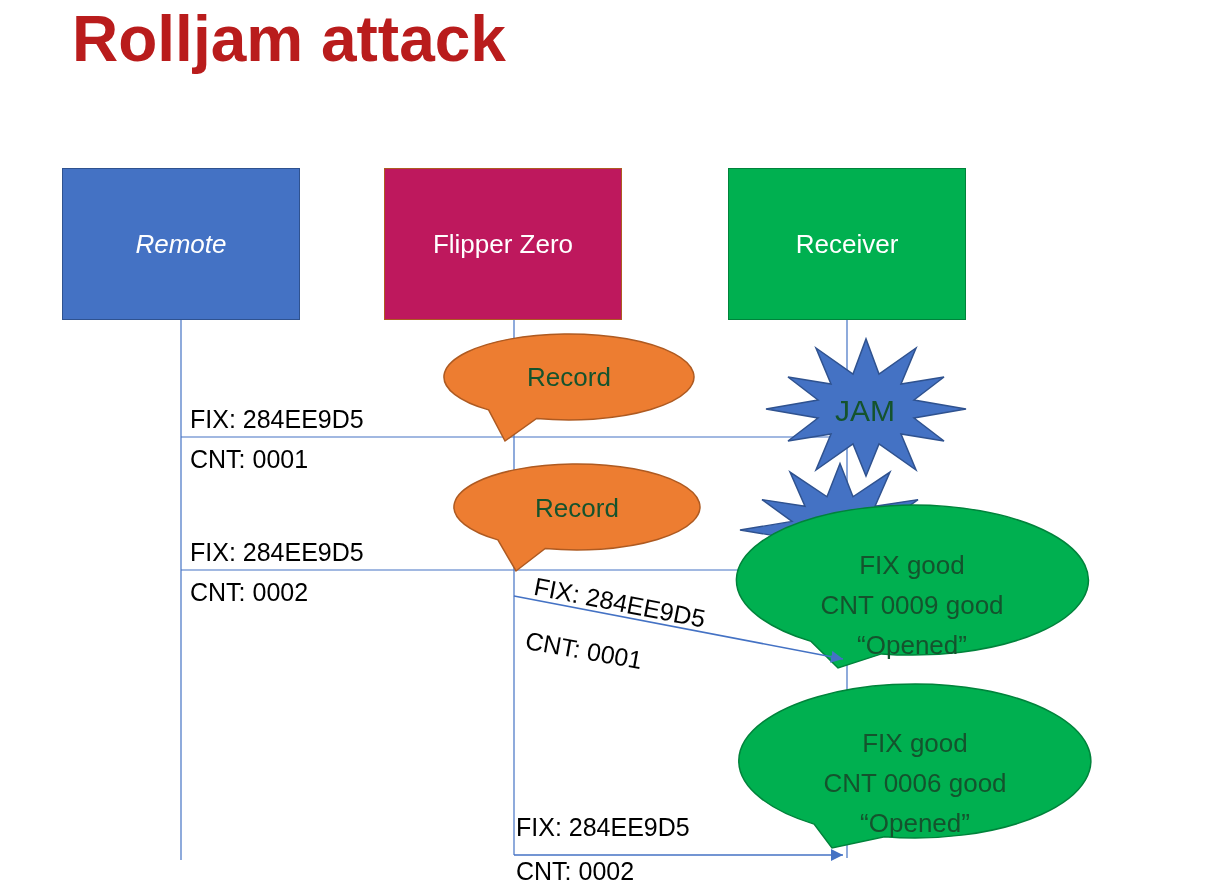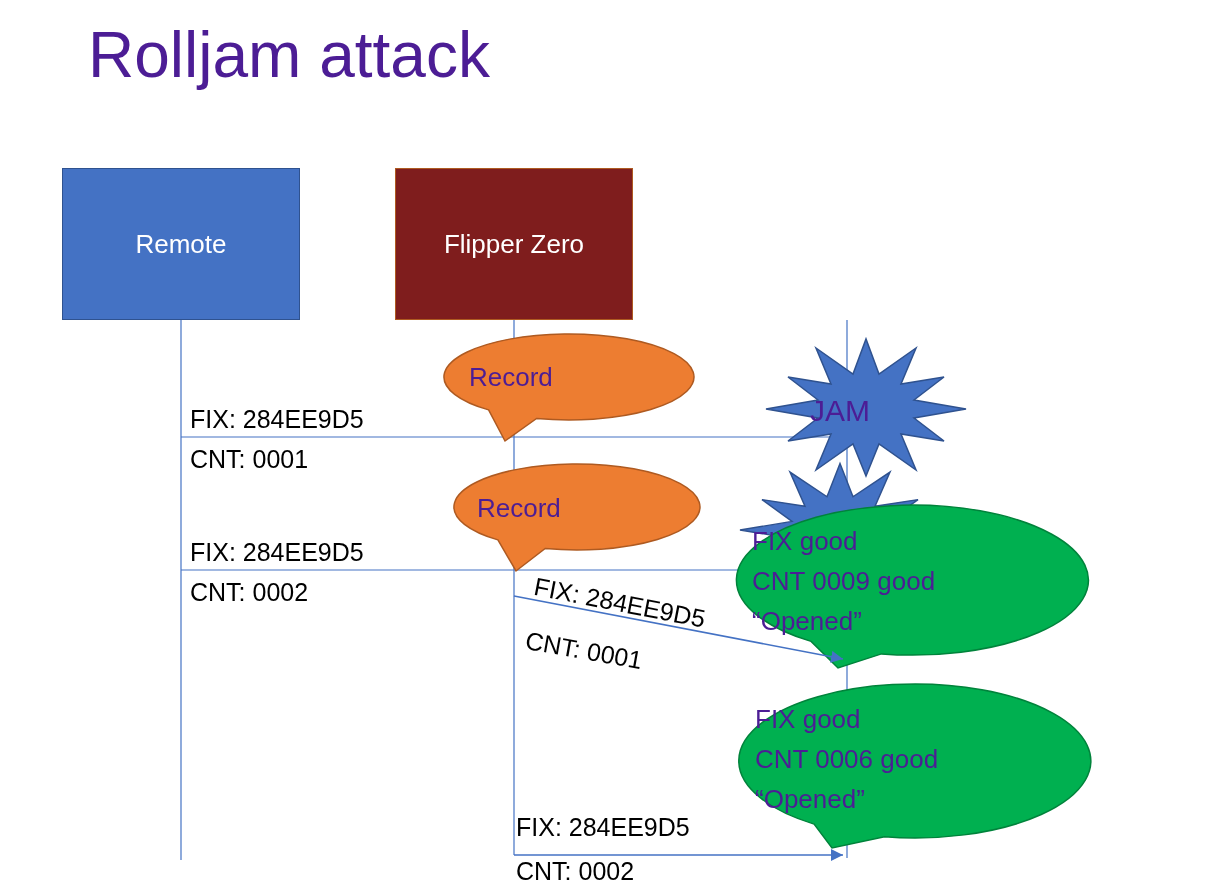--- a/index.html
+++ b/index.html
@@ -15,10 +15,10 @@
     position: absolute;
     left: 72px;
     top: 2px;
-    margin: 16px;
+    margin: 0;
     font-size: 64px;
-    font-weight: 400;
-    color: #4c1d95;
+    font-weight: 700;
+    color: #b91c1c;
     white-space: nowrap;
   }
   .diagram-svg { position: absolute; left: 0; top: 0; }

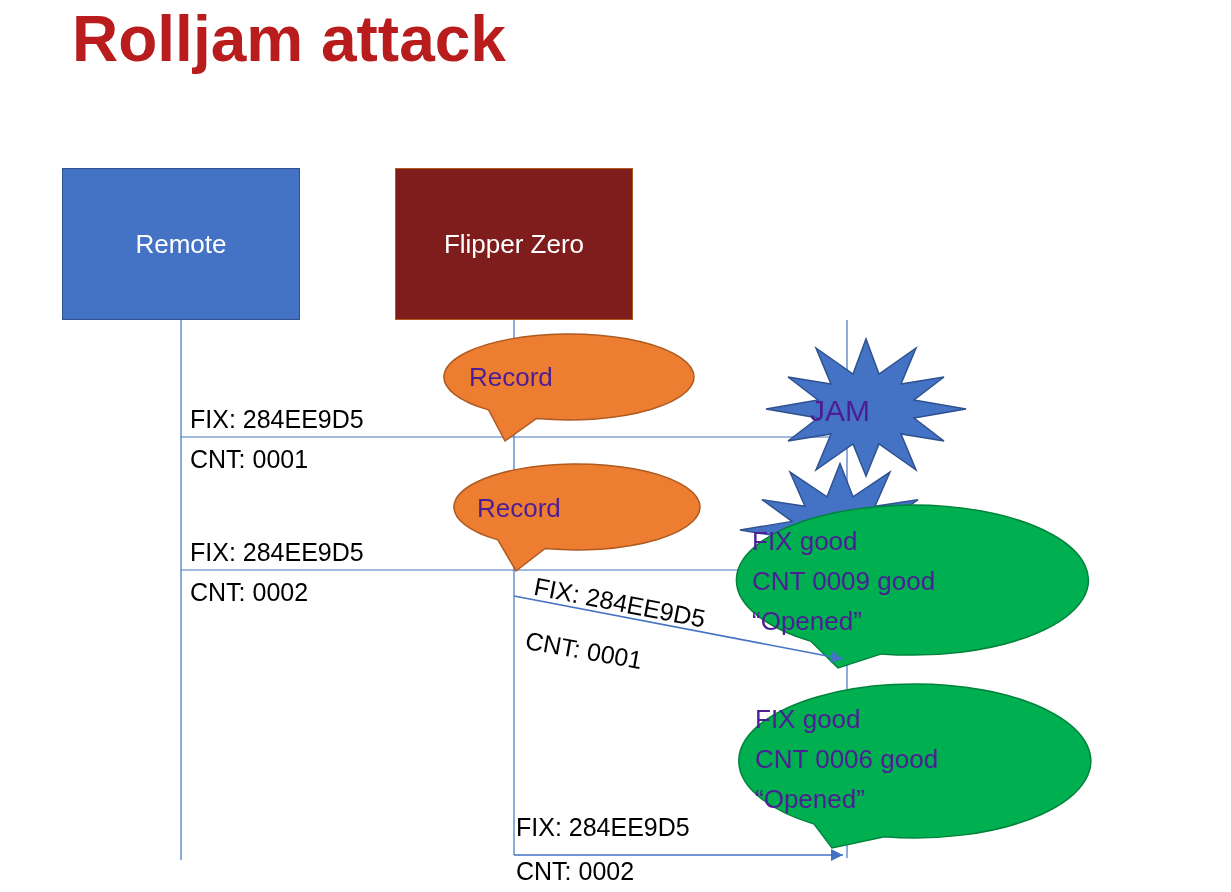--- a/index.html
+++ b/index.html
@@ -36,7 +36,7 @@
     box-sizing: border-box;
     border: 1.5px solid;
   }
-  .actor.remote   { left: 62px;  background: #4472C4; border-color: #2F528F; }
+  .actor.remote   { left: 62px;  background: #4472C4; border-color: #2F528F; font-style: italic; }
   .actor.flipper  { left: 395px; background: #7f1d1d; border-color: #AE5A21; justify-content: center; }
   .actor.receiver { left: 728px; background: #00B050; border-color: #00833B; }
 

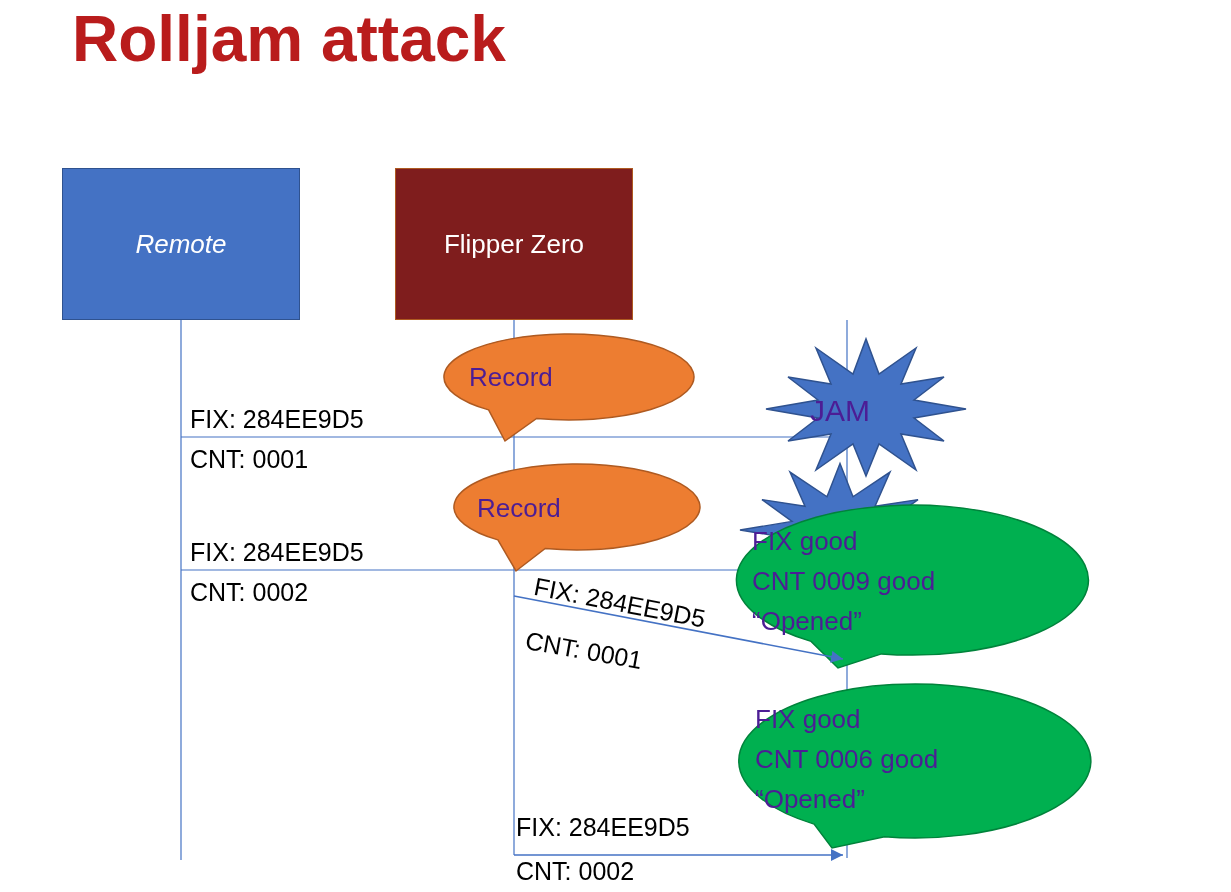--- a/index.html
+++ b/index.html
@@ -37,7 +37,7 @@
     border: 1.5px solid;
   }
   .actor.remote   { left: 62px;  background: #4472C4; border-color: #2F528F; font-style: italic; }
-  .actor.flipper  { left: 395px; background: #7f1d1d; border-color: #AE5A21; justify-content: center; }
+  .actor.flipper  { left: 384px; background: #be185d; border-color: #AE5A21; justify-content: center; }
   .actor.receiver { left: 728px; background: #00B050; border-color: #00833B; }
 
   .lbl {

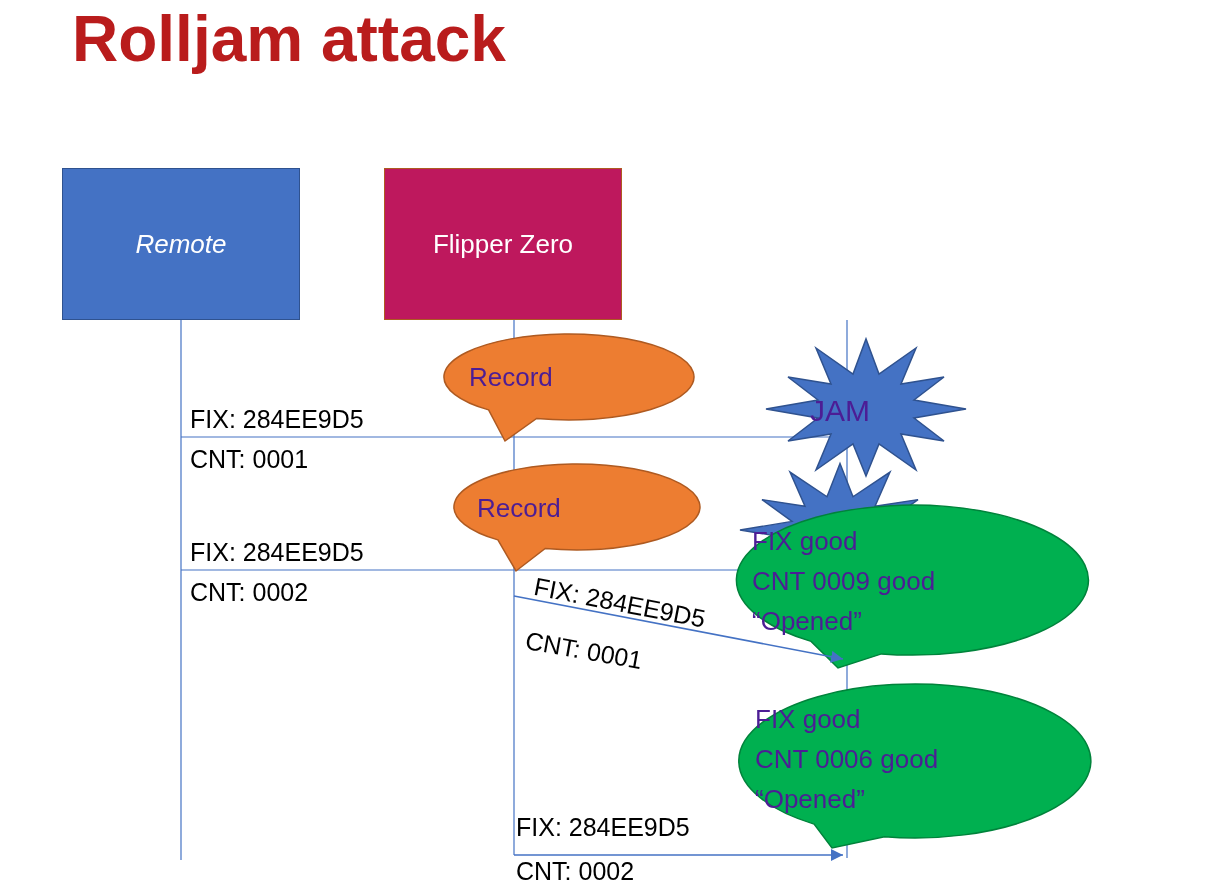--- a/index.html
+++ b/index.html
@@ -105,6 +105,9 @@
   <div class="actor flipper">
     <span>Flipper Zero</span>
   </div>
+  <div class="actor receiver">
+    <span>Receiver</span>
+  </div>
 
   <div class="lbl" style="left:190px; top:406px;">FIX: 284EE9D5</div>
   <div class="lbl" style="left:190px; top:446px;">CNT: 0001</div>

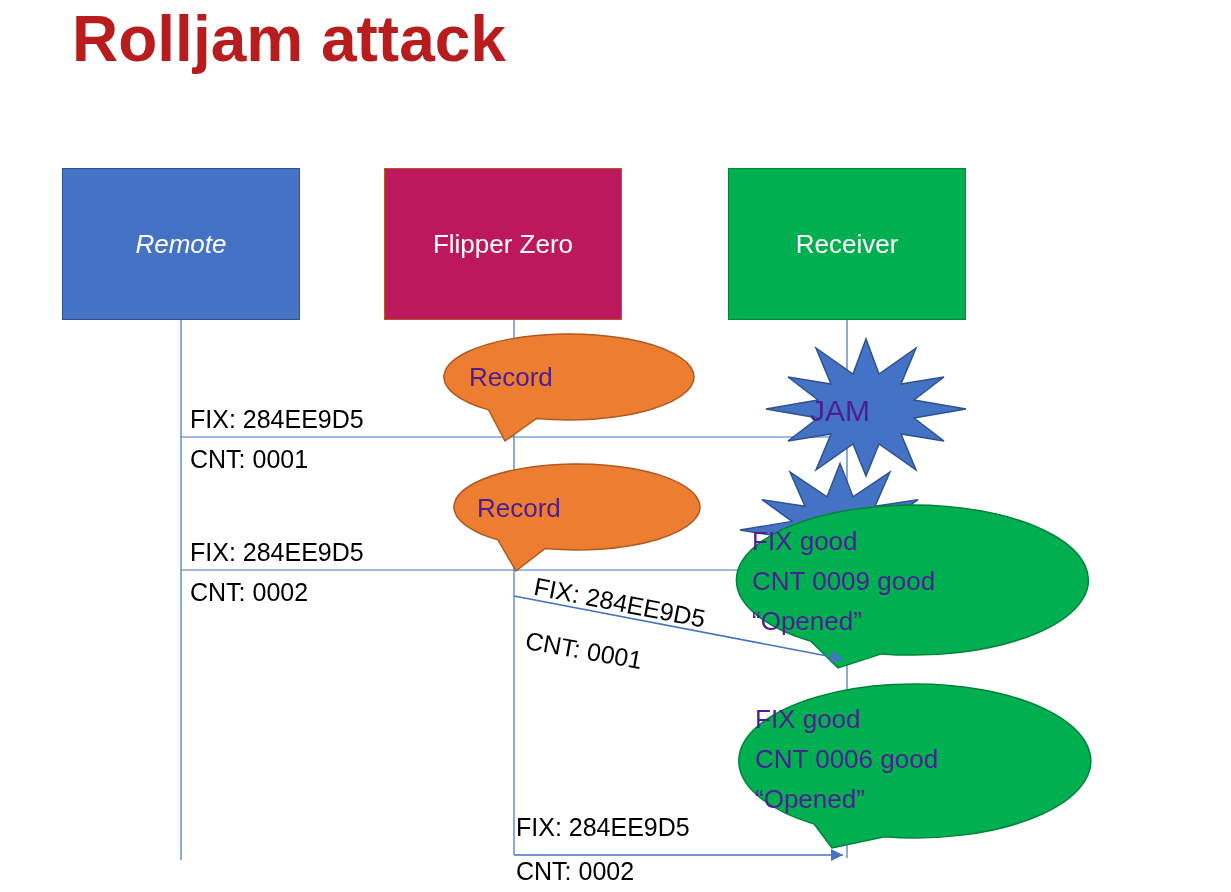--- a/index.html
+++ b/index.html
@@ -52,7 +52,8 @@
 
   .bubble-text {
     position: absolute;
-    color: #4c1d95;
+    color: #14532d;
+    text-align: center;
     white-space: nowrap;
   }
   .record1 { left: 469px; top: 362px; width: 200px; font-size: 26px; }

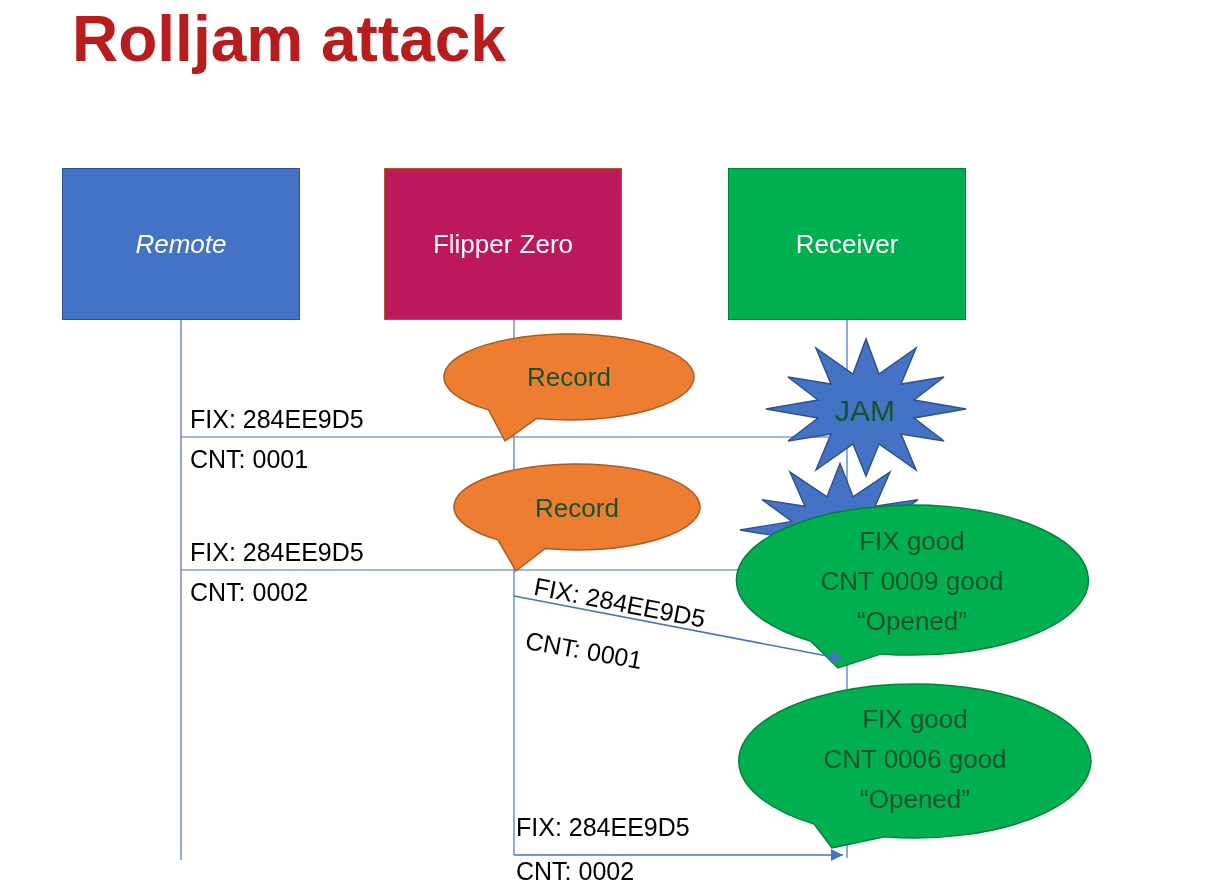--- a/index.html
+++ b/index.html
@@ -59,7 +59,7 @@
   .record1 { left: 469px; top: 362px; width: 200px; font-size: 26px; }
   .record2 { left: 477px; top: 493px; width: 200px; font-size: 26px; }
   .jam     { left: 810px; top: 394px; width: 110px; font-size: 30px; }
-  .result  { width: 320px; font-size: 26px; line-height: 40px; }
+  .result  { width: 320px; font-size: 26px; line-height: 40px; margin-top: 24px; }
   .result1 { left: 752px; top: 521px; }
   .result2 { left: 755px; top: 699px; }
 </style>

